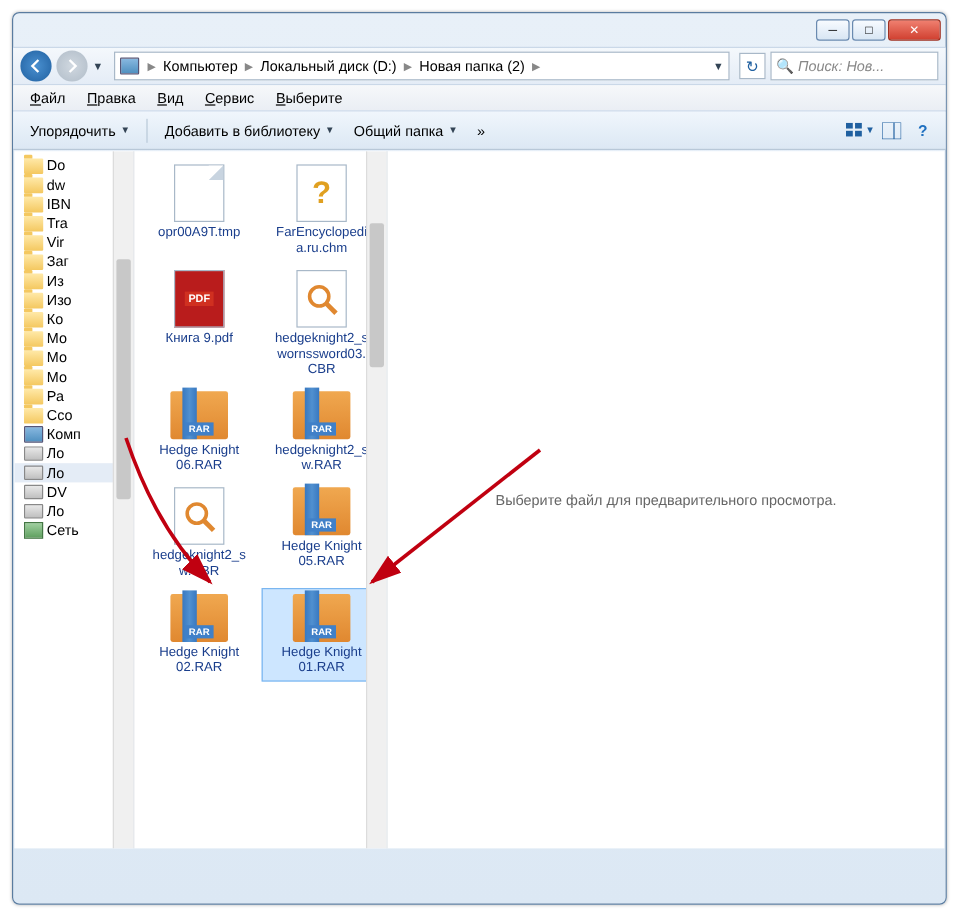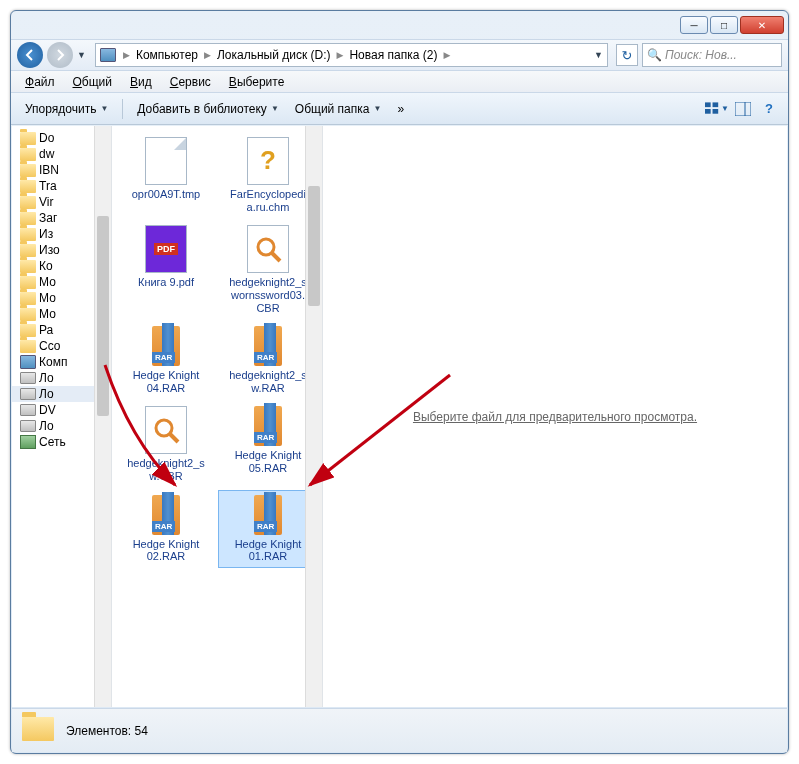--- a/index.html
+++ b/index.html
@@ -118,7 +118,7 @@
 
   <div class="menubar">
     <div class="menu-item">Файл</div>
-    <div class="menu-item">Общий</div>
+    <div class="menu-item">Правка</div>
     <div class="menu-item">Вид</div>
     <div class="menu-item">Сервис</div>
     <div class="menu-item">Выберите</div>

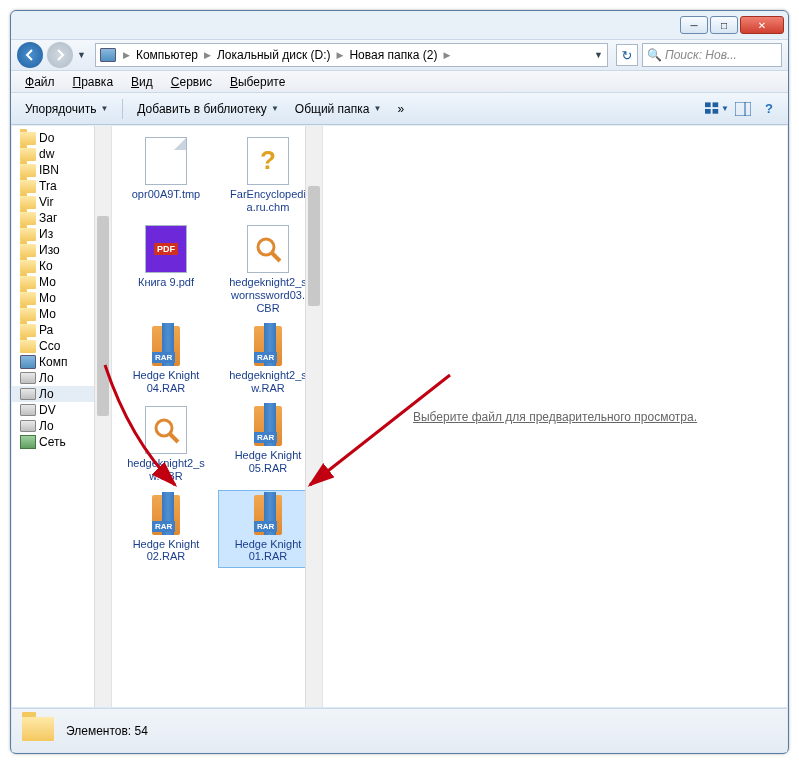--- a/index.html
+++ b/index.html
@@ -55,7 +55,7 @@
 .fname { word-break:break-word; max-width:80px; }
 .icon-generic{width:42px;height:48px;background:#fff;border:1px solid #a8b8c8;position:relative;margin-bottom:3px;}
 .icon-generic::after{content:"";position:absolute;top:0;right:0;width:12px;height:12px;background:linear-gradient(135deg,#fff 48%,#c8d4e0 52%);}
-.icon-pdf{width:42px;height:48px;background:#6d28d9;border:1px solid #a8b8c8;position:relative;margin-bottom:3px;display:flex;align-items:center;justify-content:center;}
+.icon-pdf{width:42px;height:48px;background:#b91c1c;border:1px solid #a8b8c8;position:relative;margin-bottom:3px;display:flex;align-items:center;justify-content:center;}
 .icon-pdf .badge{background:#d03020;color:#fff;font-size:9px;font-weight:bold;padding:1px 3px;}
 .icon-help{width:42px;height:48px;background:#fff;border:1px solid #a8b8c8;position:relative;margin-bottom:3px;display:flex;align-items:center;justify-content:center;font-size:26px;color:#e0a020;font-weight:bold;}
 .icon-cbr{width:42px;height:48px;background:#fff;border:1px solid #a8b8c8;position:relative;margin-bottom:3px;display:flex;align-items:center;justify-content:center;}

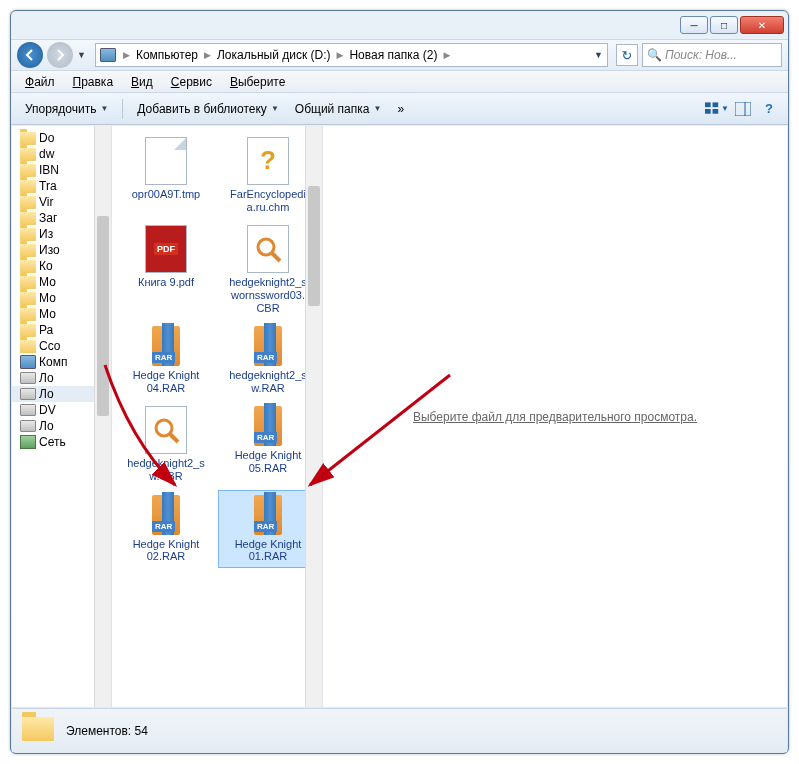--- a/index.html
+++ b/index.html
@@ -60,7 +60,7 @@
 .icon-help{width:42px;height:48px;background:#fff;border:1px solid #a8b8c8;position:relative;margin-bottom:3px;display:flex;align-items:center;justify-content:center;font-size:26px;color:#e0a020;font-weight:bold;}
 .icon-cbr{width:42px;height:48px;background:#fff;border:1px solid #a8b8c8;position:relative;margin-bottom:3px;display:flex;align-items:center;justify-content:center;}
 .icon-cbr svg{width:30px;height:30px;}
-.icon-rar{width:28px;height:40px;background:linear-gradient(#f0a850,#e08830);border-radius:2px;position:relative;margin-bottom:3px;display:flex;align-items:flex-end;}
+.icon-rar{width:48px;height:40px;background:linear-gradient(#f0a850,#e08830);border-radius:2px;position:relative;margin-bottom:3px;display:flex;align-items:flex-end;justify-content:center;}
 .icon-rar::before{content:"";position:absolute;left:10px;top:-3px;bottom:0;width:12px;background:linear-gradient(90deg,#3878c0,#5090d0,#3878c0);}
 .icon-rar .lbl{background:#4080c8;color:#fff;font-size:8px;padding:1px 3px;position:relative;z-index:1;margin-bottom:3px;font-weight:bold;}
 

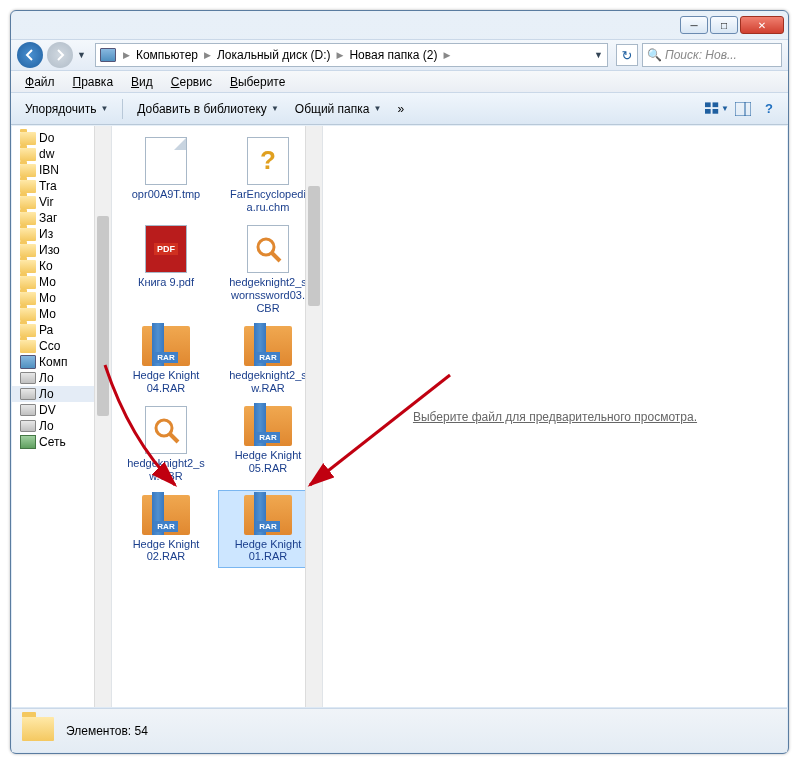--- a/index.html
+++ b/index.html
@@ -275,7 +275,7 @@
             <div class="icon-rar">
               <span class="lbl">RAR</span>
             </div>
-            <span class="fname">Hedge Knight 04.RAR</span>
+            <span class="fname">Hedge Knight 06.RAR</span>
           </div>
           <div class="file-item">
             <div class="icon-rar">

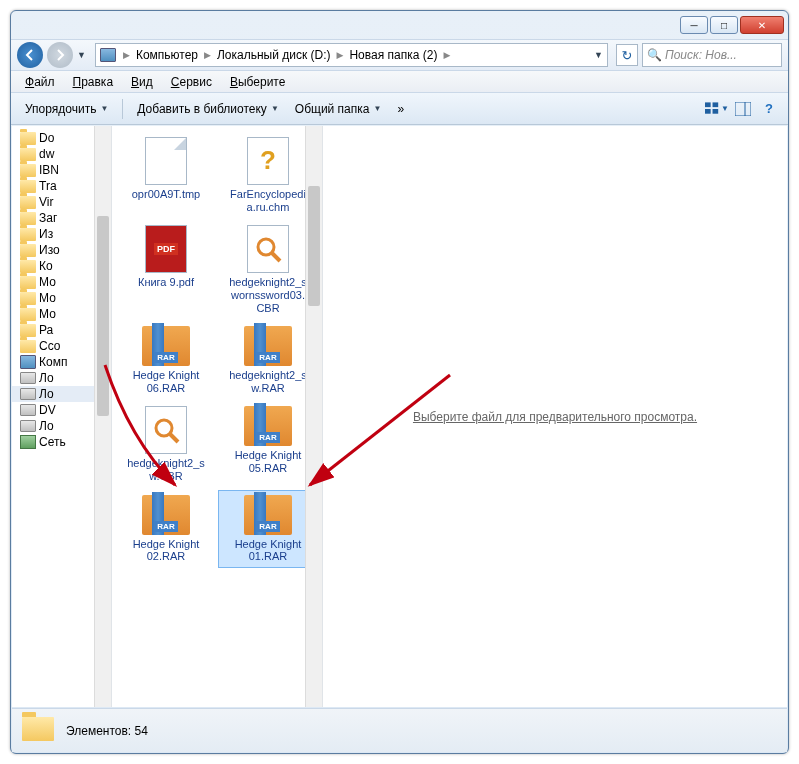--- a/index.html
+++ b/index.html
@@ -64,7 +64,7 @@
 .icon-rar::before{content:"";position:absolute;left:10px;top:-3px;bottom:0;width:12px;background:linear-gradient(90deg,#3878c0,#5090d0,#3878c0);}
 .icon-rar .lbl{background:#4080c8;color:#fff;font-size:8px;padding:1px 3px;position:relative;z-index:1;margin-bottom:3px;font-weight:bold;}
 
-.preview { flex:1; border-left:1px solid #e0e4e8; display:flex; align-items:center; justify-content:center; font-size:12px; color:#666; padding:0 20px; text-align:center; position:relative;text-decoration:underline;}
+.preview { flex:1; border-left:1px solid #e0e4e8; display:flex; align-items:center; justify-content:center; font-size:12px; color:#666; padding:0 20px; text-align:center; position:relative;}
 
 .statusbar { position:absolute; bottom:1px; left:1px; right:1px; height:44px; background:linear-gradient(#f0f4f8,#e4ecf4); border-top:1px solid #cad8e8; display:flex; align-items:center; padding:0 10px; font-size:12px; gap:12px;}
 .status-icon { width:32px; height:28px; }

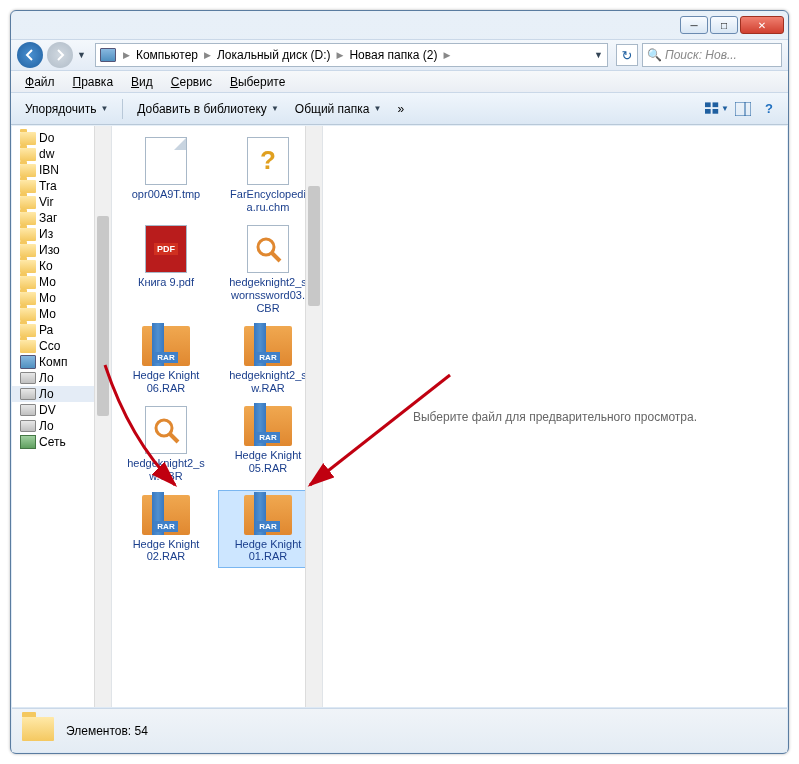--- a/index.html
+++ b/index.html
@@ -320,12 +320,6 @@
     </div>
   </div>
 
-  <div class="statusbar">
-    <div class="status-icon">
-        <div class="folder-ico"></div>
-      </div>
-    <span>Элементов: 54</span>
-  </div>
 
 </div>
 

